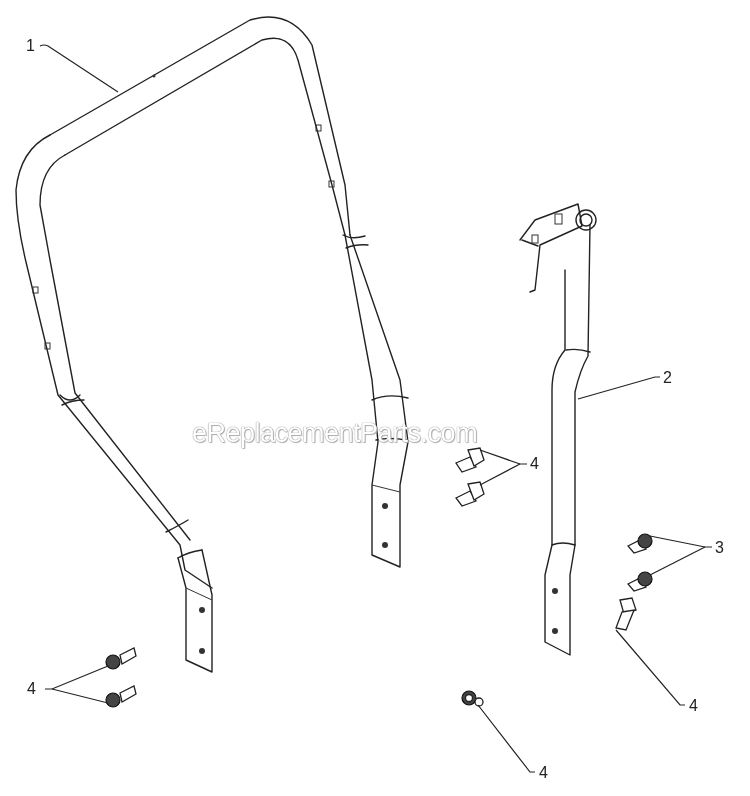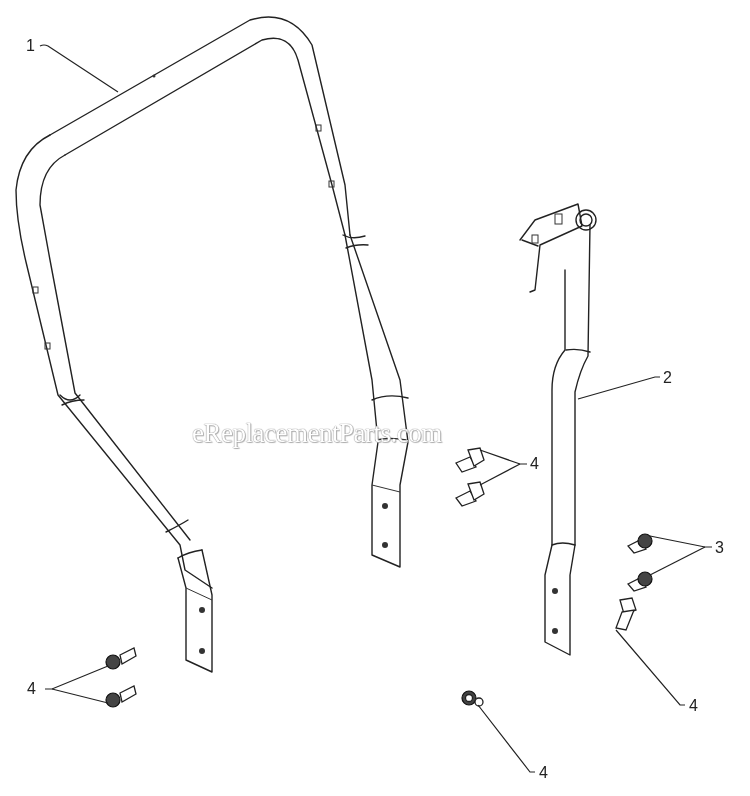--- a/index.html
+++ b/index.html
@@ -6,7 +6,7 @@
   body { width: 750px; height: 796px; position: relative; overflow: hidden; font-family: "Liberation Sans", sans-serif; }
   #diagram { position: absolute; left: 0; top: 0; width: 750px; height: 796px; }
   .callout { position: absolute; font-family: "Liberation Sans", sans-serif; font-size: 16px; color: #222; line-height: 1; }
-  .watermark { position: absolute; left: 192px; top: 418px; font-family: Liberation Serif, serif; font-size: 27px; color: #ffffff; letter-spacing: -0.5px;
+  .watermark { position: absolute; left: 192px; top: 418px; font-family: Liberation Sans, sans-serif; font-size: 27px; color: #ffffff; letter-spacing: -0.5px;
     text-shadow: 0 0 1px #8a8a8a, 0 0 1px #8a8a8a, 1px 1px 1px #b5b5b5; white-space: nowrap; }
   svg .part { fill: none; stroke: #222; stroke-width: 1.4; stroke-linecap: round; stroke-linejoin: round; }
   svg .thin { fill: none; stroke: #333; stroke-width: 1; }

